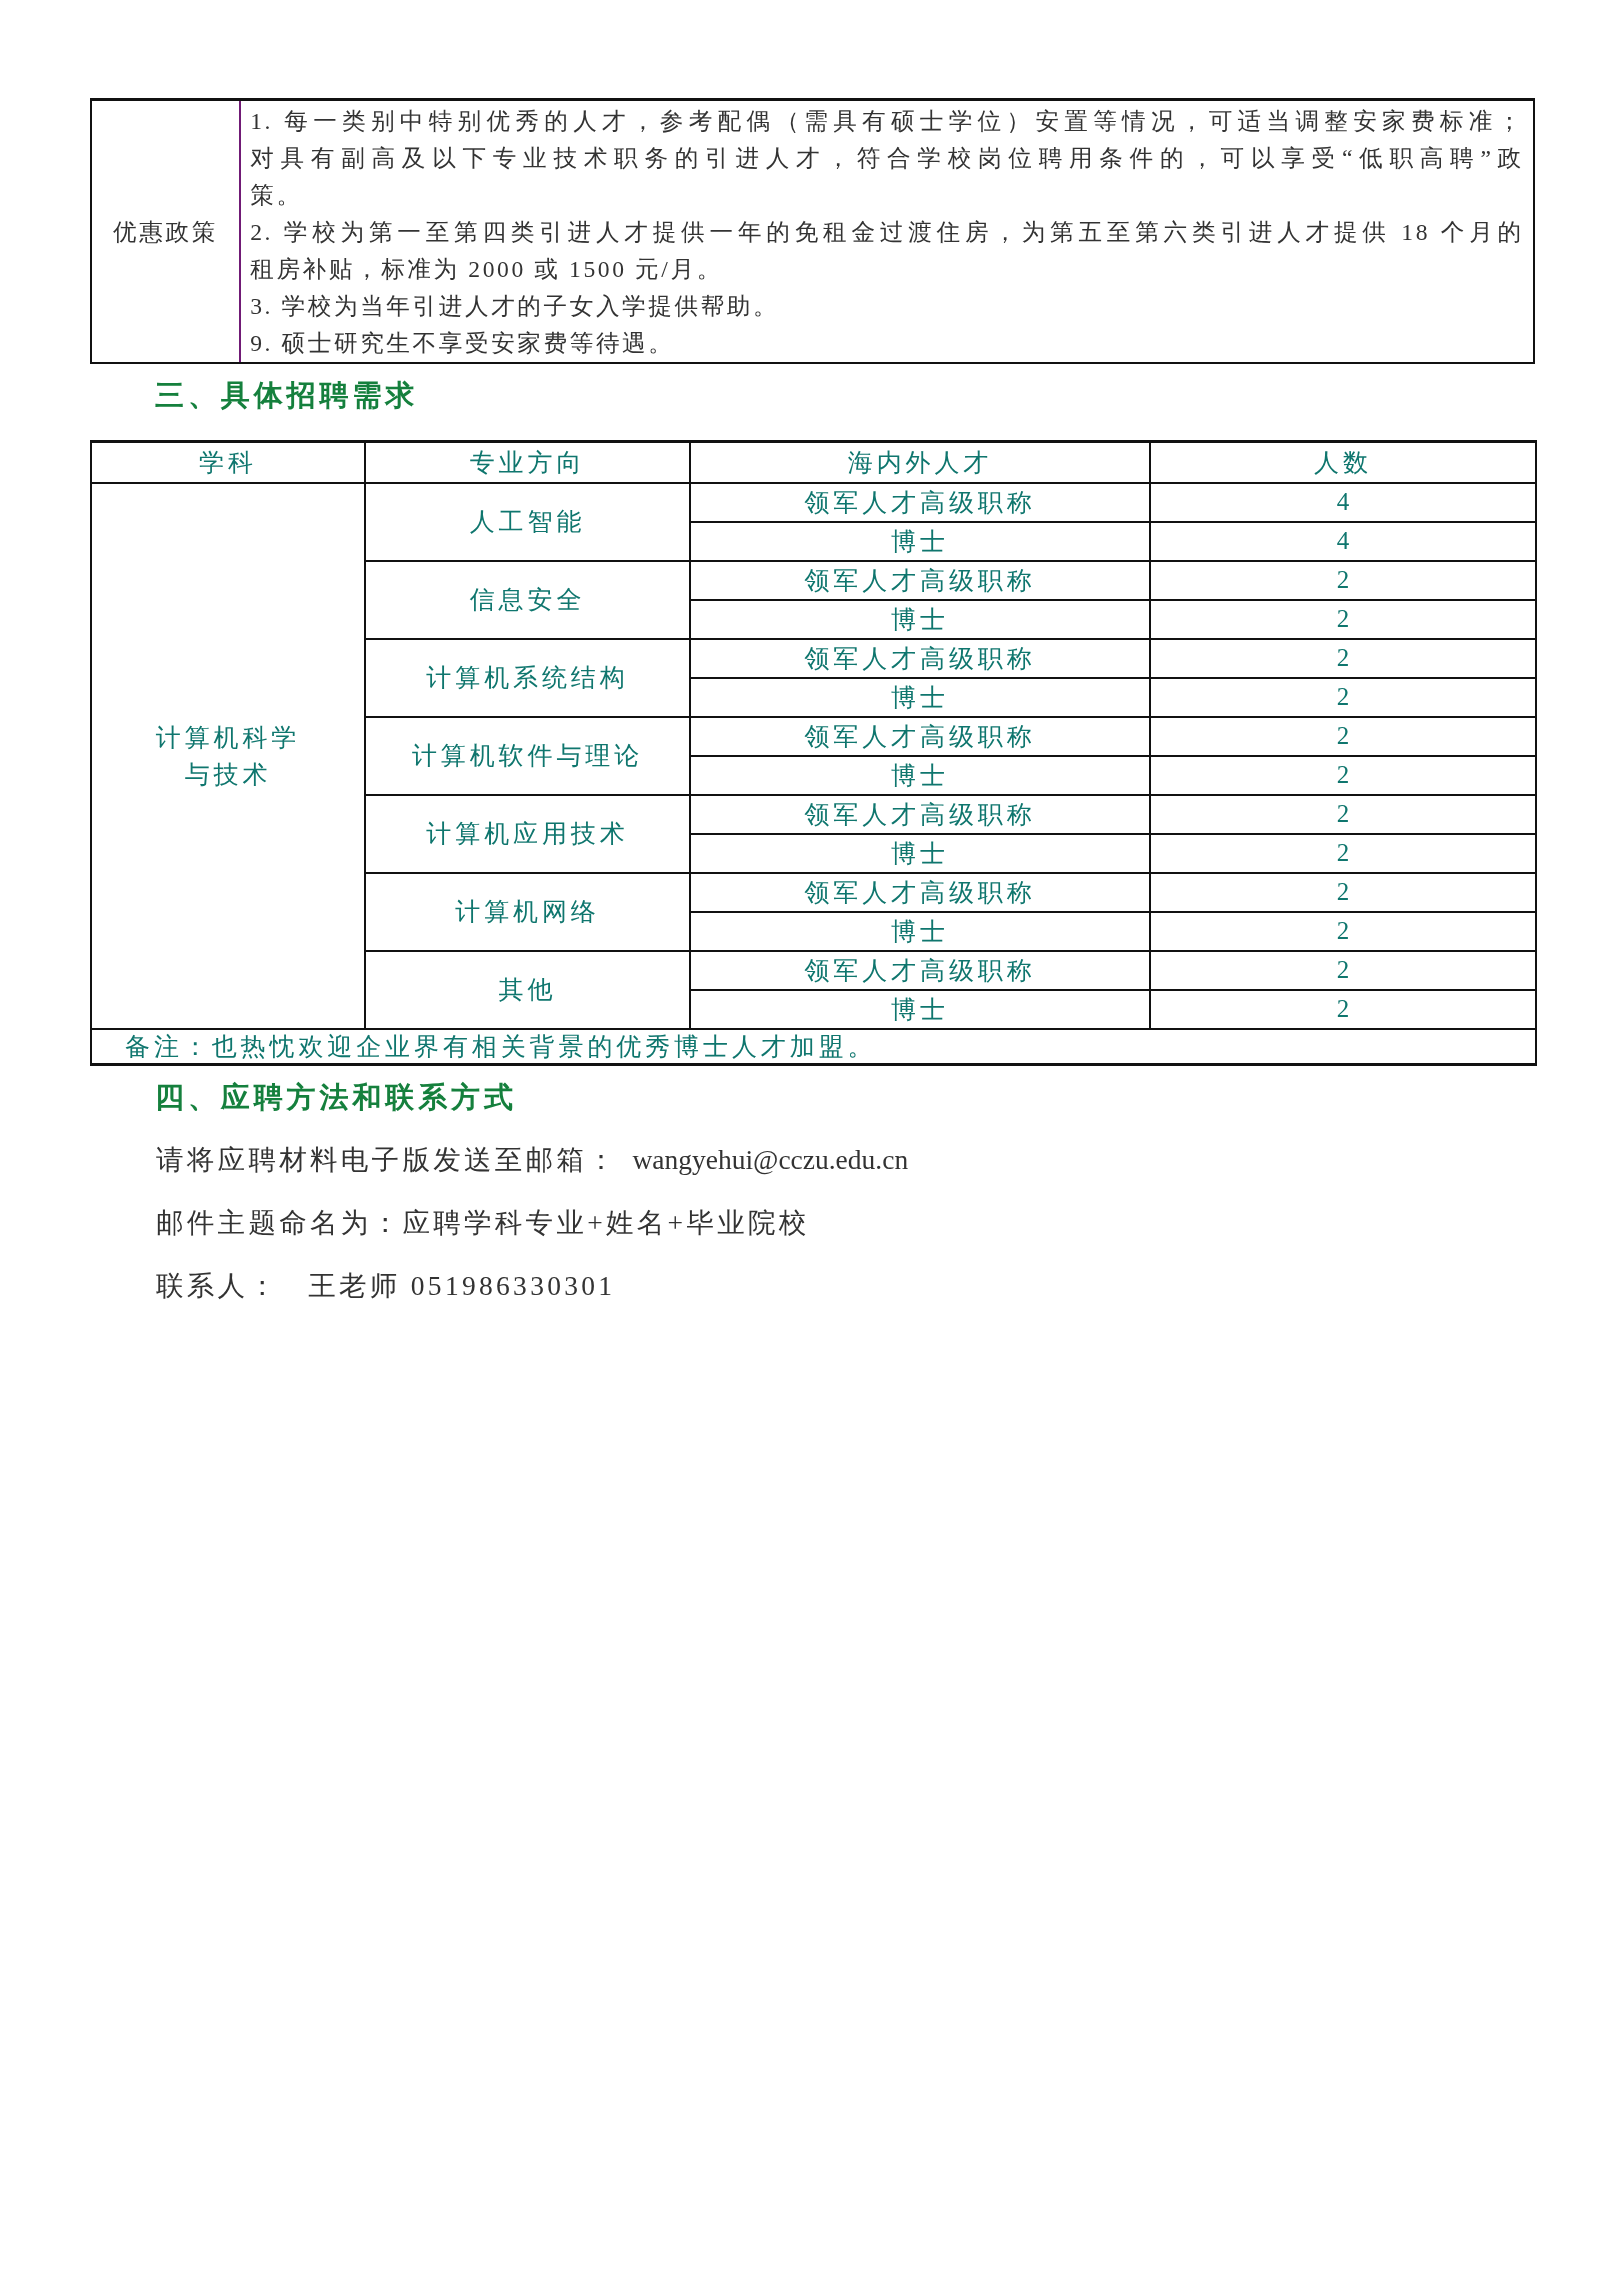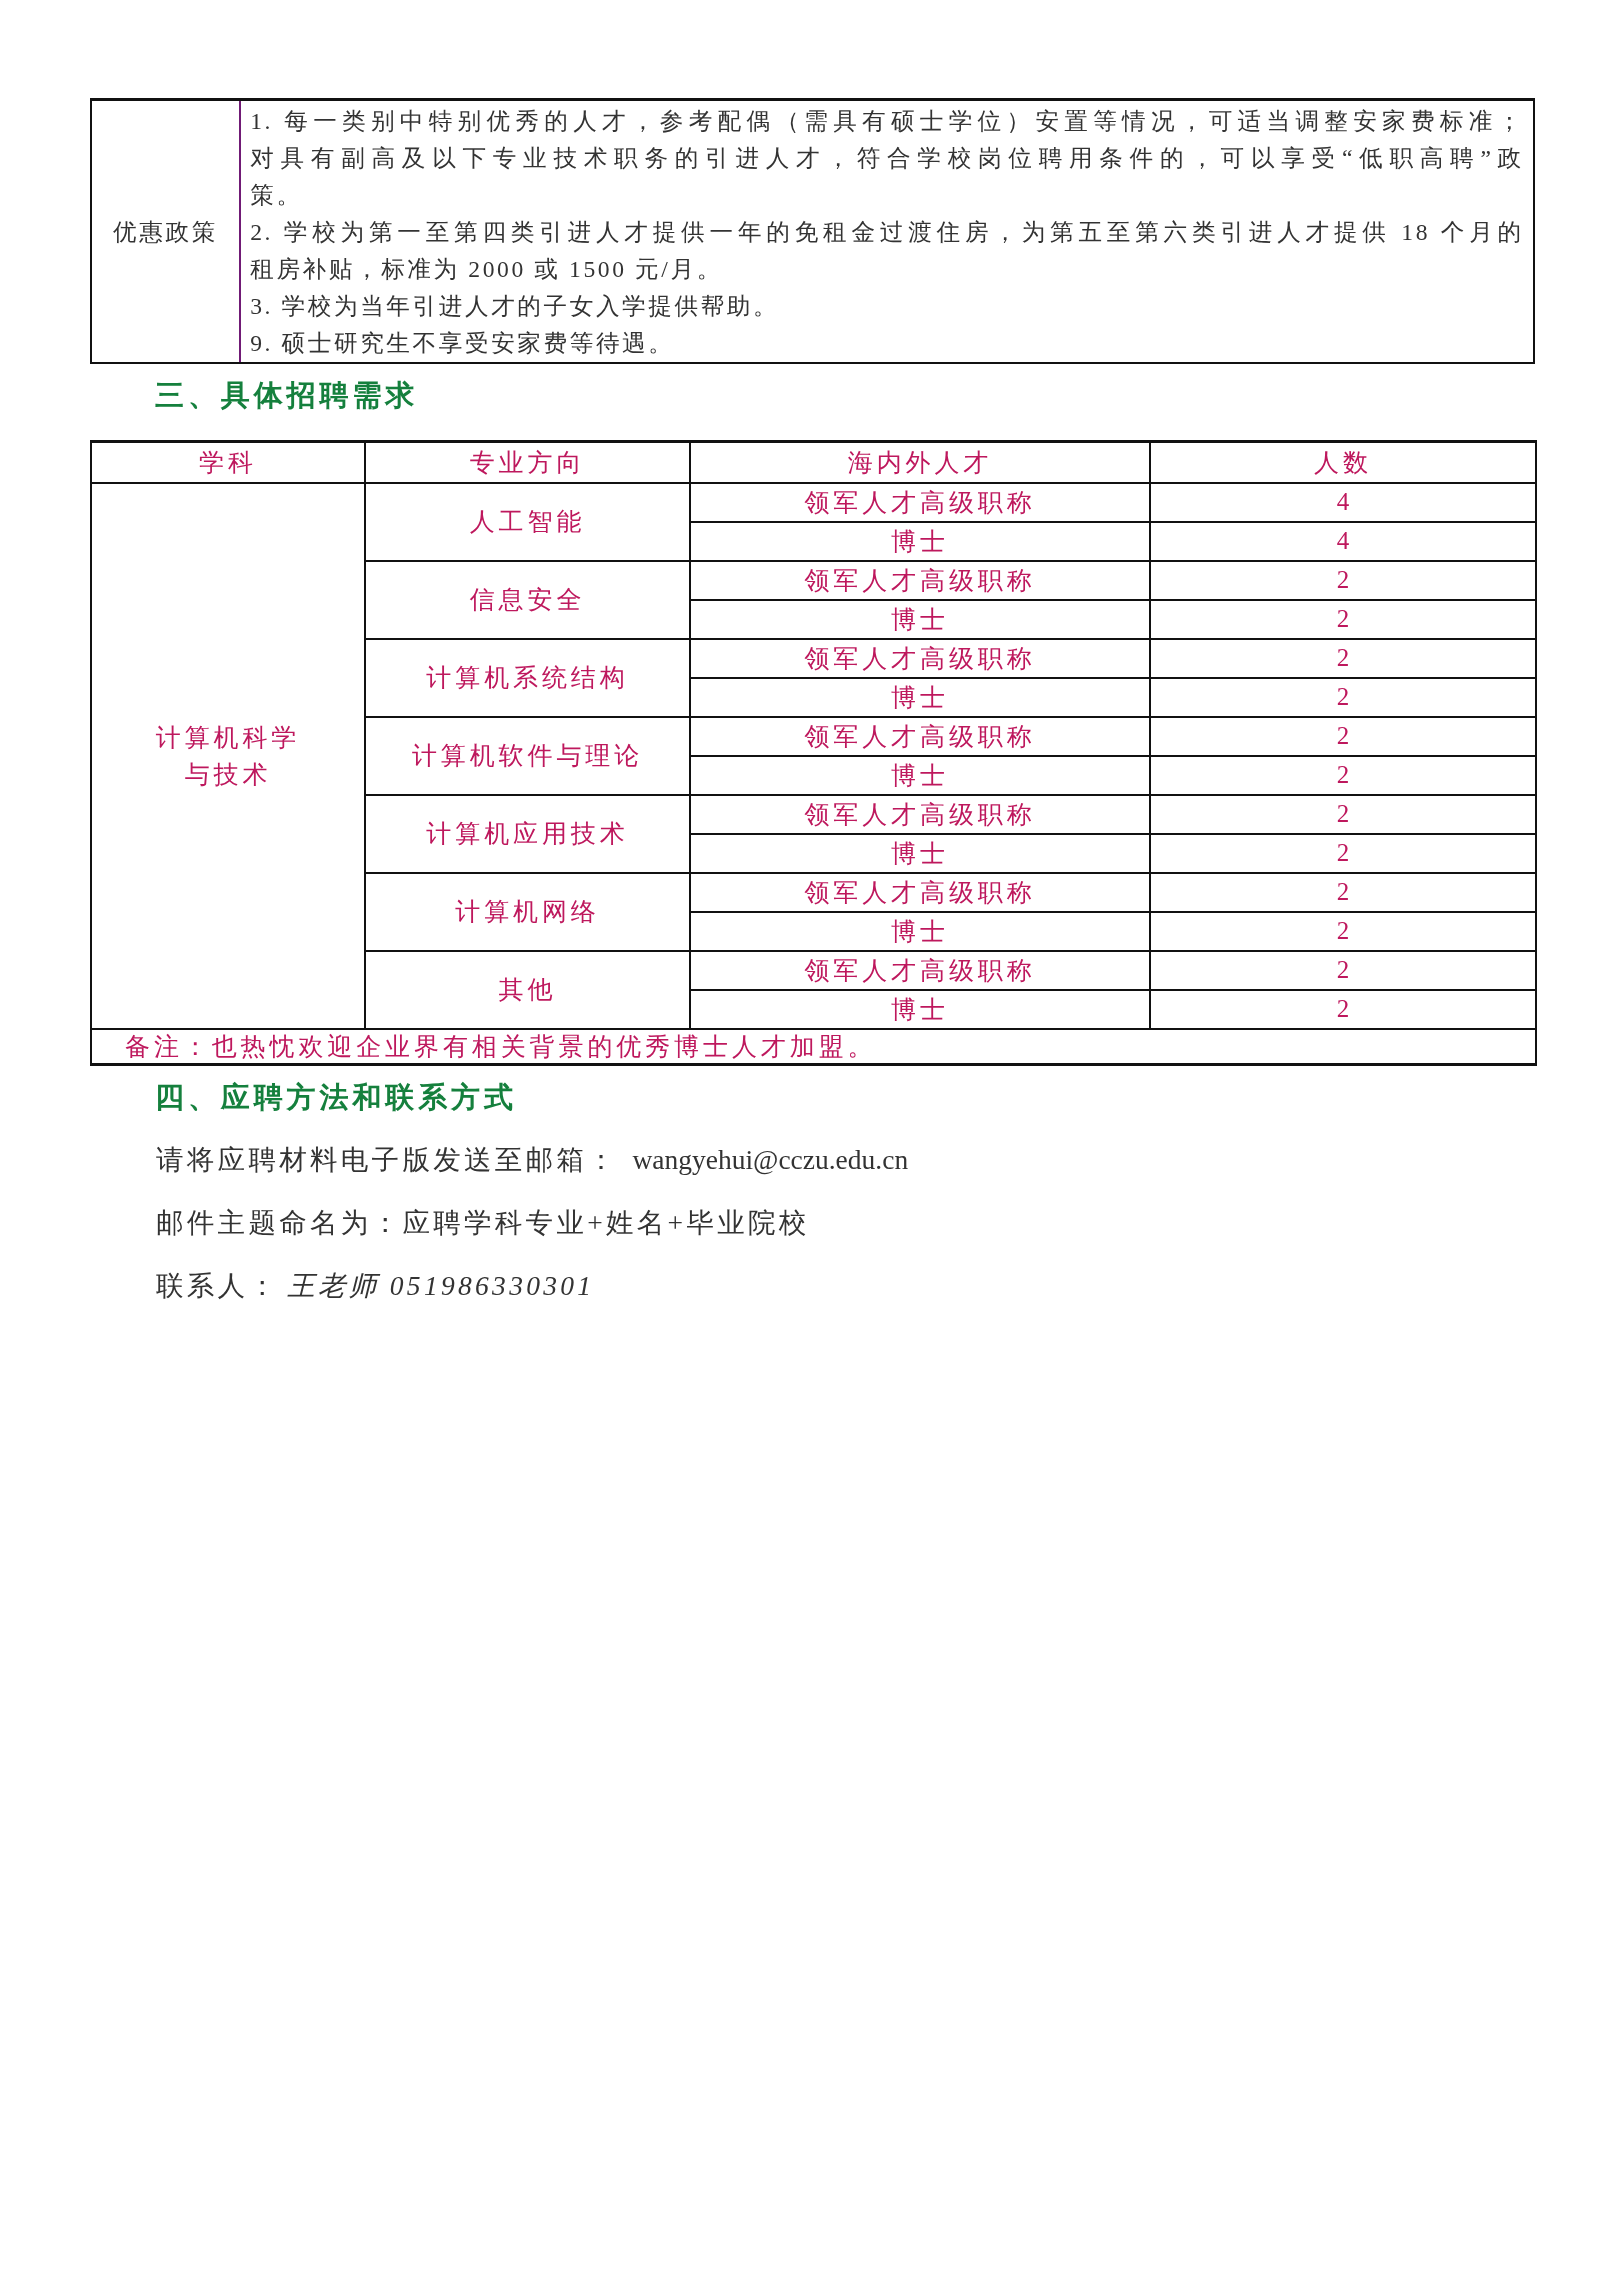--- a/index.html
+++ b/index.html
@@ -51,7 +51,7 @@
     width: 1445px;
     border-collapse: collapse; table-layout: fixed;
     font-size: 25px; letter-spacing: 3.9px;
-    color: #be185d;
+    color: #0f766e;
     border-radius: 15px;
   }
   .recruit-table th, .recruit-table td {

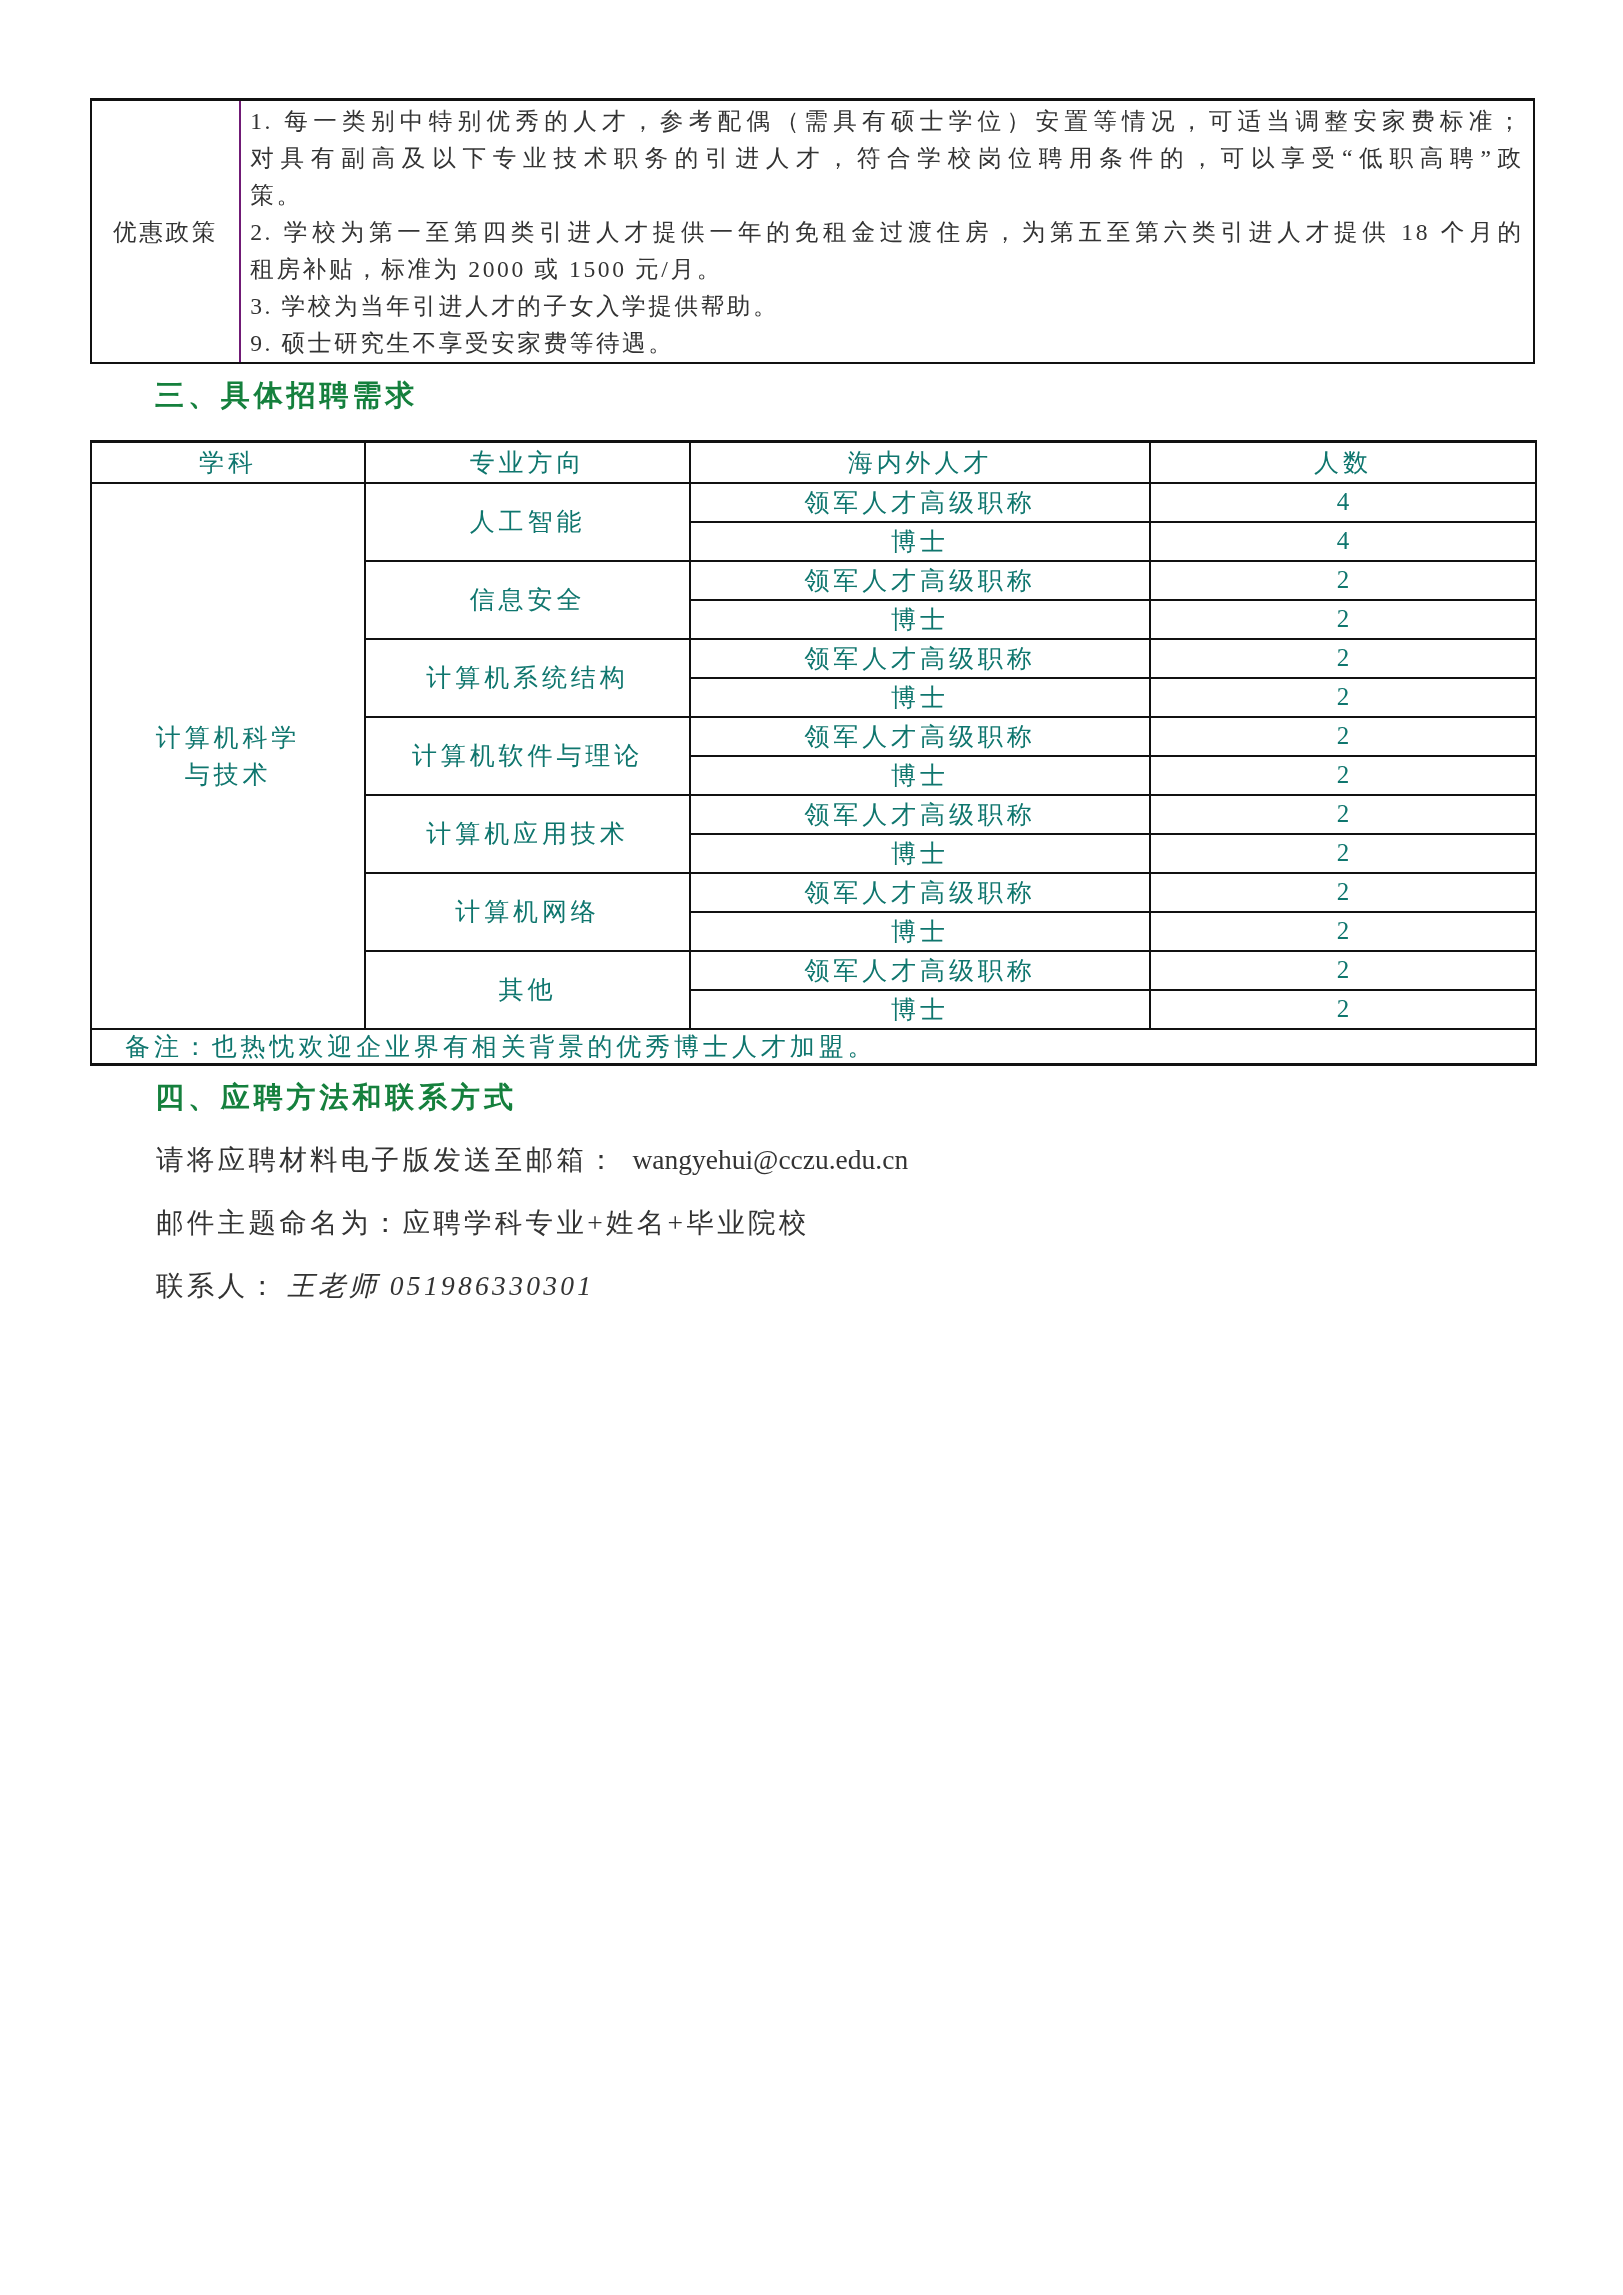--- a/index.html
+++ b/index.html
@@ -75,7 +75,7 @@
     white-space: nowrap; color: #333333; text-align: right;
   }
   .para .latin { letter-spacing: 0; margin-left: 14.4px; }
-  .para .contact-value { margin-left: 8px; font-style: italic; }
+  .para .contact-value { margin-left: 29px; }
   .p1 { top: 1144px; }
   .p2 { top: 1207px; }
   .p3 { top: 1270px; }

